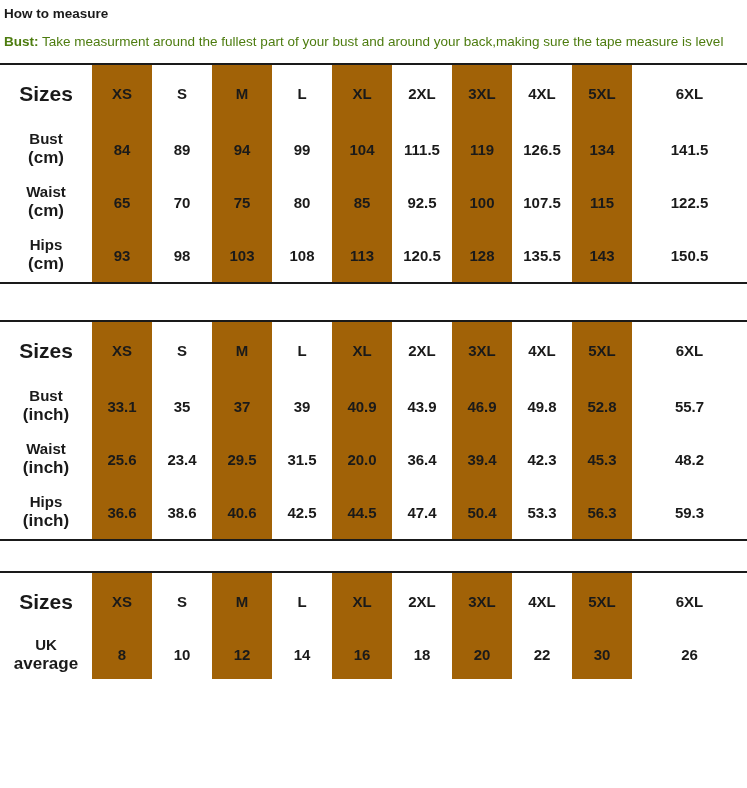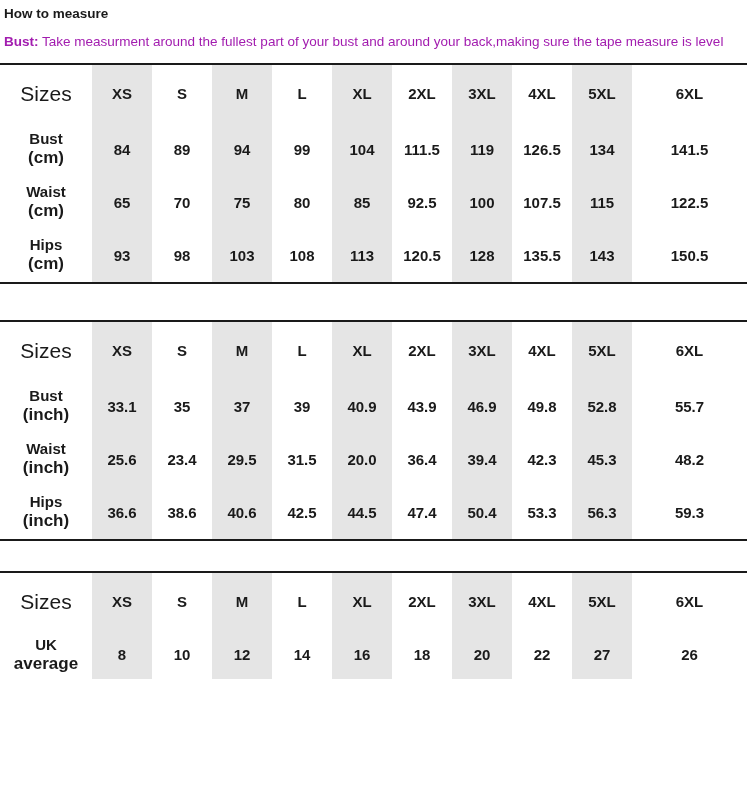--- a/index.html
+++ b/index.html
@@ -36,7 +36,7 @@
     font-size: 13.5px;
     line-height: 1.45;
     margin: 0 0 11px 0;
-    color: #a21caf;
+    color: #4d7c0f;
   }
   .intro-line .lbl {
     font-weight: bold;

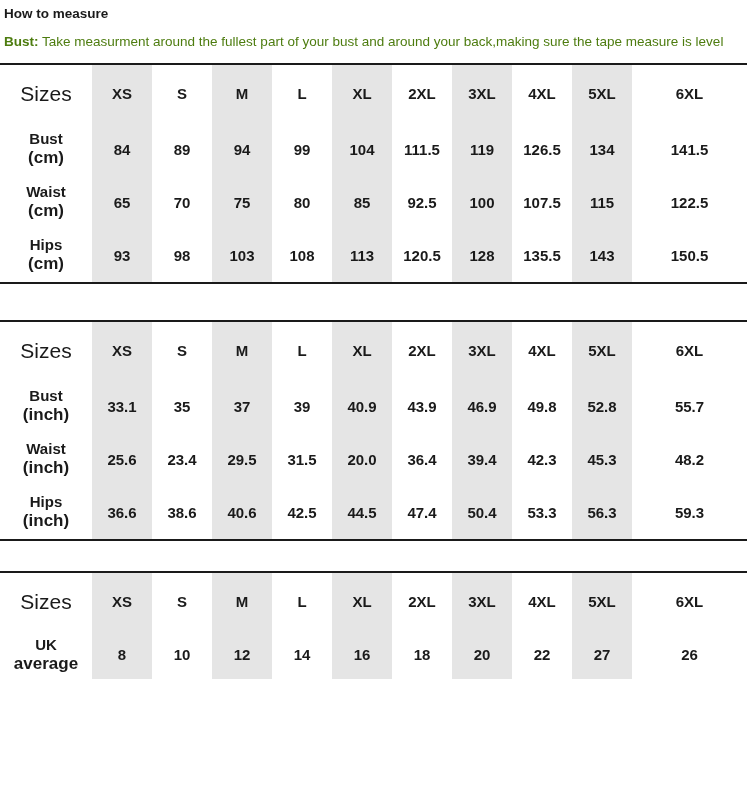--- a/index.html
+++ b/index.html
@@ -81,7 +81,7 @@
   }
   tr.hdr td.sizes-cell {
     font-size: 21px;
-    font-weight: normal;
+    font-weight: bold;
     text-align: center;
   }
   tr.hdr td.sz {

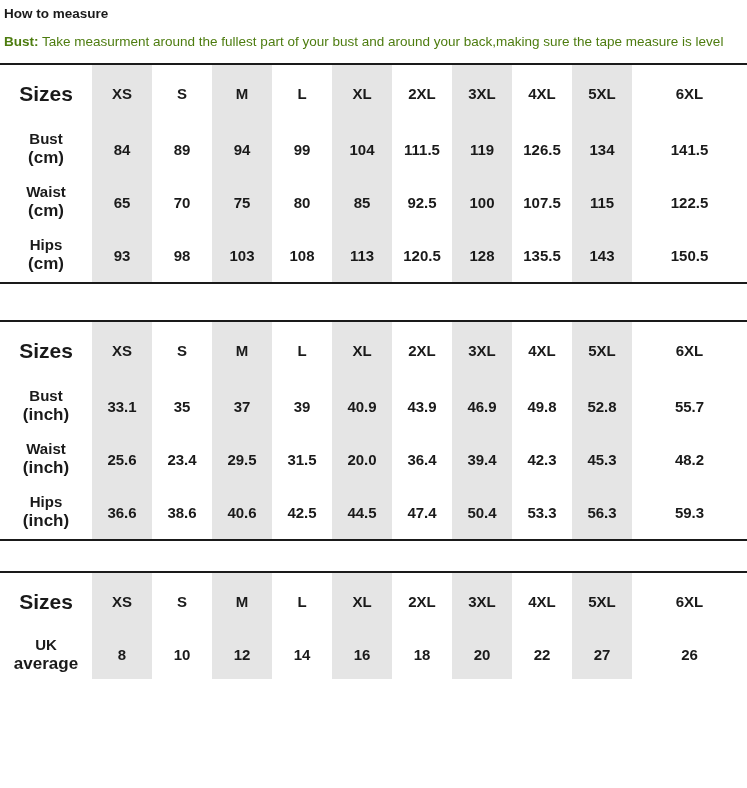--- a/index.html
+++ b/index.html
@@ -108,7 +108,7 @@
   }
 
   
-  .shade { background: #e5e5e5; }
+  .shade { background: #a16207; }
 
   
   tr.data td { height: 53px; }

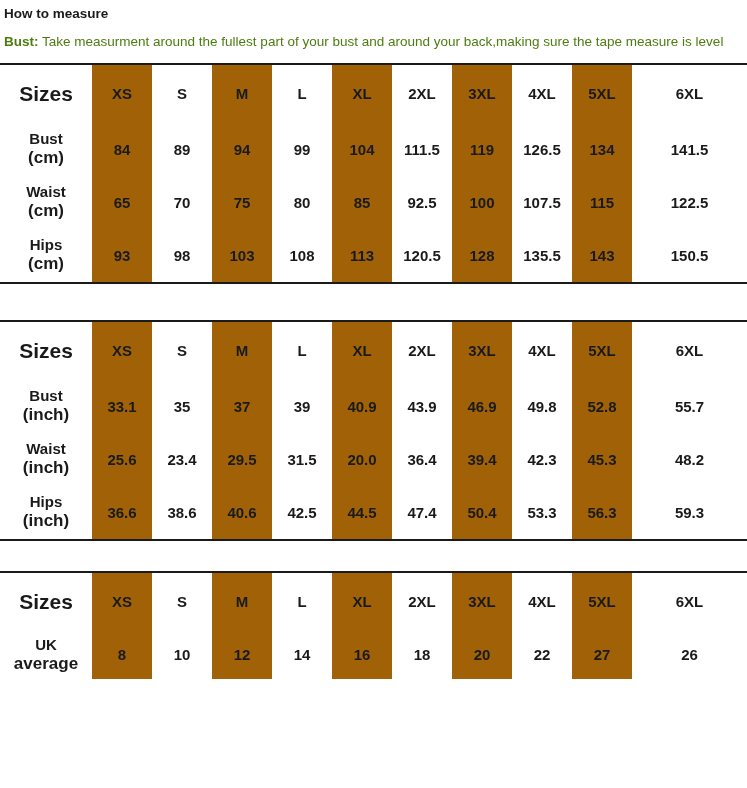--- a/index.html
+++ b/index.html
@@ -352,7 +352,7 @@
           <td class="val">18</td>
           <td class="val shade">20</td>
           <td class="val">22</td>
-          <td class="val shade">27</td>
+          <td class="val shade">30</td>
           <td class="val">26</td>
         </tr>
       </tbody>

